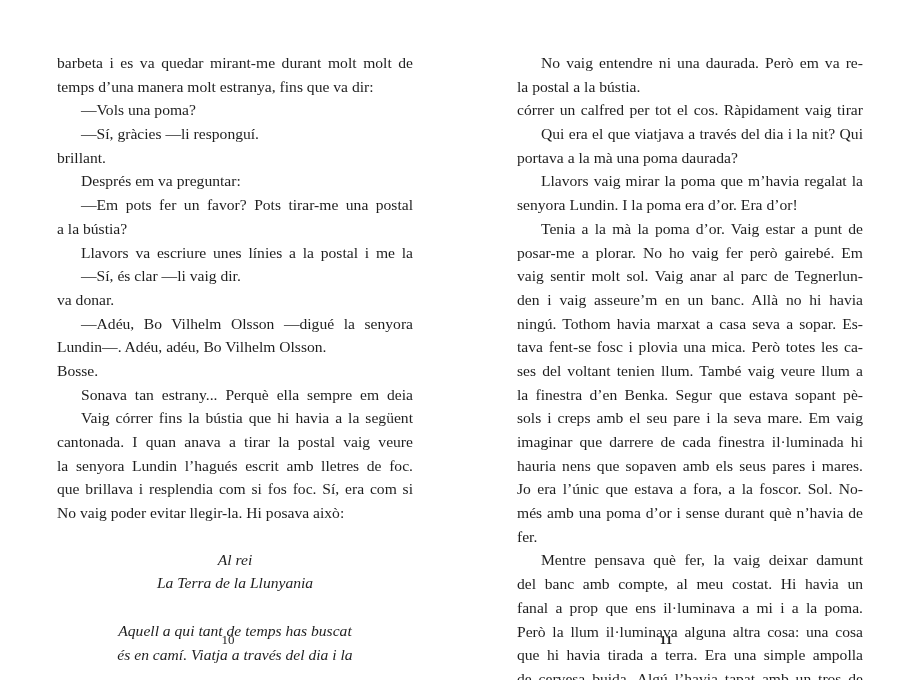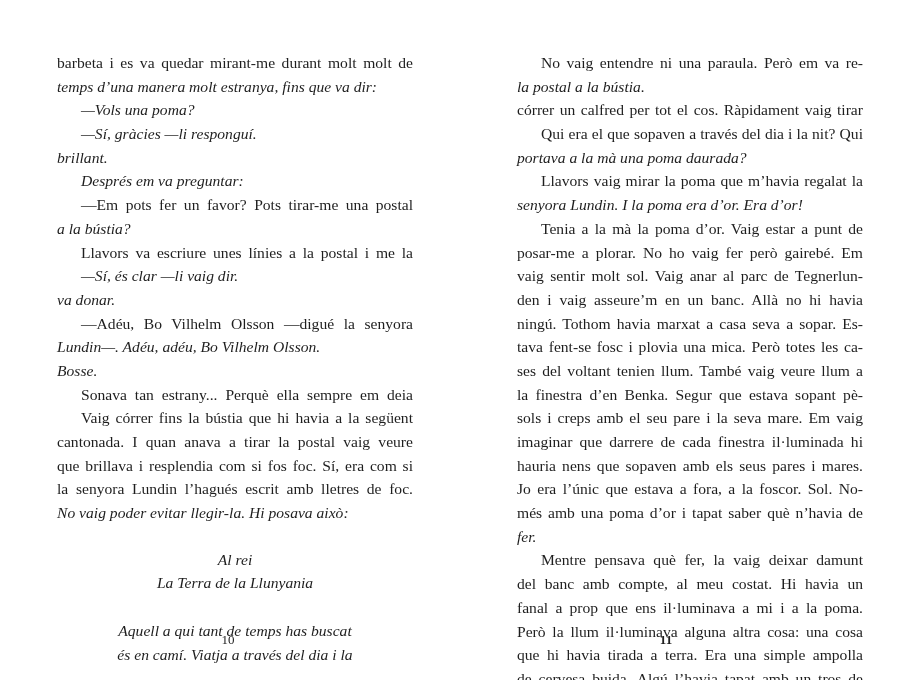--- a/index.html
+++ b/index.html
@@ -66,7 +66,7 @@
 
 <div class="page right">
   <div class="text-block" id="right-text">
-      <span class="line indent">No vaig entendre ni una paraula. Però em va re-</span>
+      <span class="line indent">No vaig entendre ni una daurada. Però em va re-</span>
       <span class="line last">la postal a la bústia.</span>
       <span class="line">córrer un calfred per tot el cos. Ràpidament vaig tirar</span>
       <span class="line indent">Qui era el que sopaven a través del dia i la nit? Qui</span>

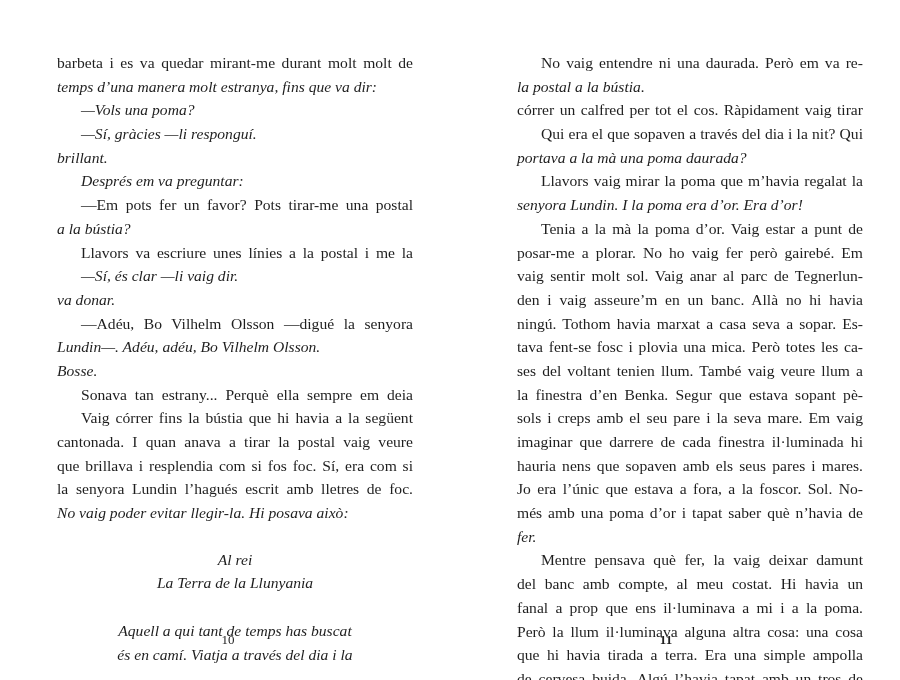--- a/index.html
+++ b/index.html
@@ -17,7 +17,7 @@
     .page.left .text-block { left: 57px; }
     .page.right .text-block { left: 67px; width: 346px; }
     .line { display: block; white-space: nowrap; text-align: justify; text-align-last: justify; height: 23.7px; }
-    .line.last { text-align-last: left; font-style: italic; }
+    .line.last { text-align-last: left; }
     .line.indent { padding-left: 24px; }
     .verse { text-align: center; font-style: italic; margin-top: 23px; }
     .verse .vline { display: block; height: 23.7px; white-space: nowrap; }

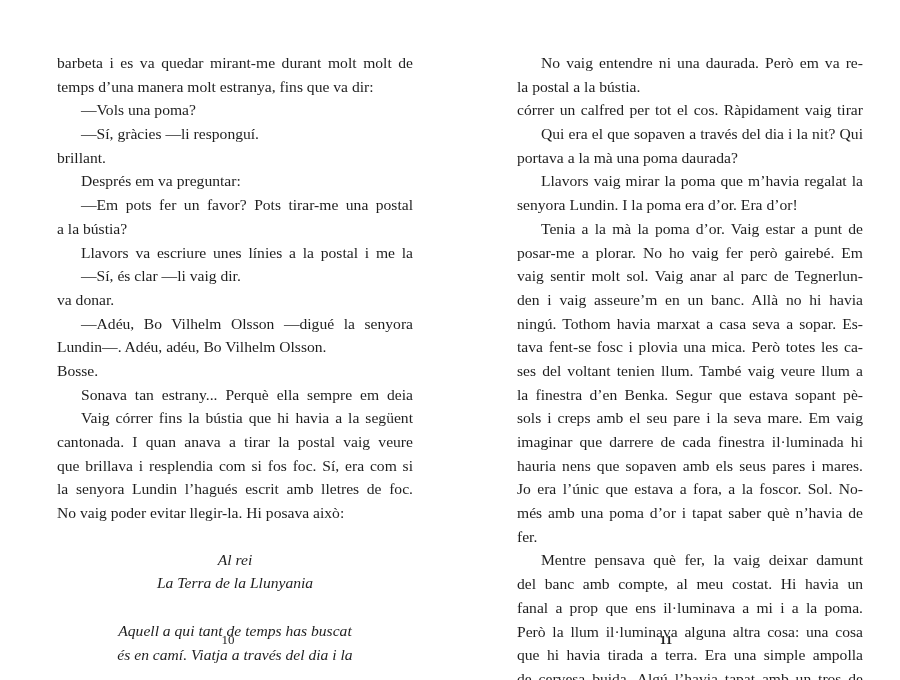--- a/index.html
+++ b/index.html
@@ -69,7 +69,7 @@
       <span class="line indent">No vaig entendre ni una daurada. Però em va re-</span>
       <span class="line last">la postal a la bústia.</span>
       <span class="line">córrer un calfred per tot el cos. Ràpidament vaig tirar</span>
-      <span class="line indent">Qui era el que sopaven a través del dia i la nit? Qui</span>
+      <span class="line indent">Qui era el que viatjava a través del dia i la nit? Qui</span>
       <span class="line last">portava a la mà una poma daurada?</span>
       <span class="line indent">Llavors vaig mirar la poma que m’havia regalat la</span>
       <span class="line last">senyora Lundin. I la poma era d’or. Era d’or!</span>

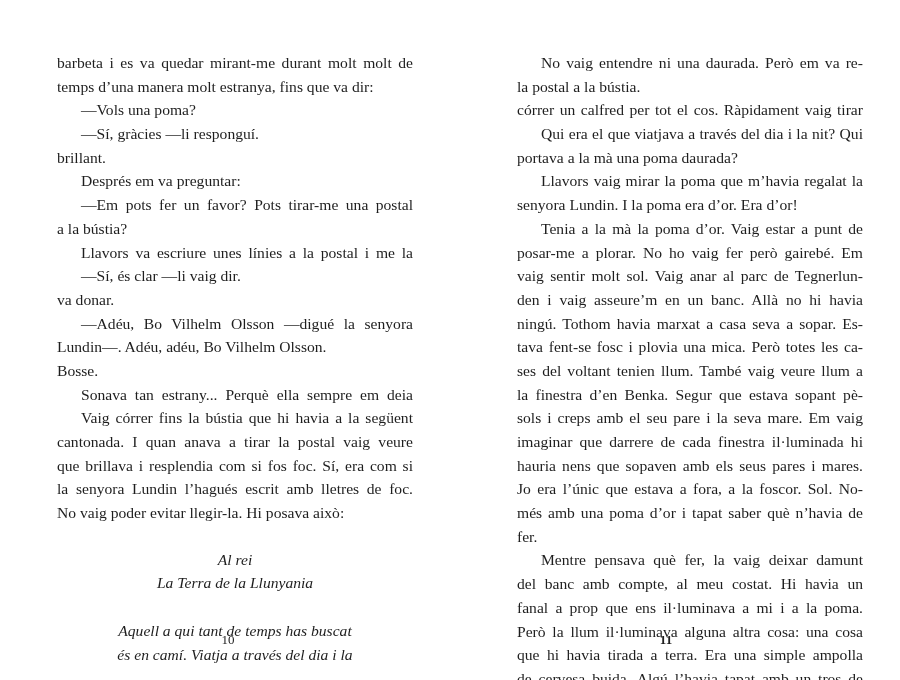--- a/index.html
+++ b/index.html
@@ -50,8 +50,8 @@
       <span class="line indent">Sonava tan estrany... Perquè ella sempre em deia</span>
       <span class="line indent">Vaig córrer fins la bústia que hi havia a la següent</span>
       <span class="line">cantonada. I quan anava a tirar la postal vaig veure</span>
+      <span class="line">la senyora Lundin l’hagués escrit amb lletres de foc.</span>
       <span class="line">que brillava i resplendia com si fos foc. Sí, era com si</span>
-      <span class="line">la senyora Lundin l’hagués escrit amb lletres de foc.</span>
       <span class="line last">No vaig poder evitar llegir-la. Hi posava això:</span>
       <div class="verse">
         <span class="vline">Al rei</span>

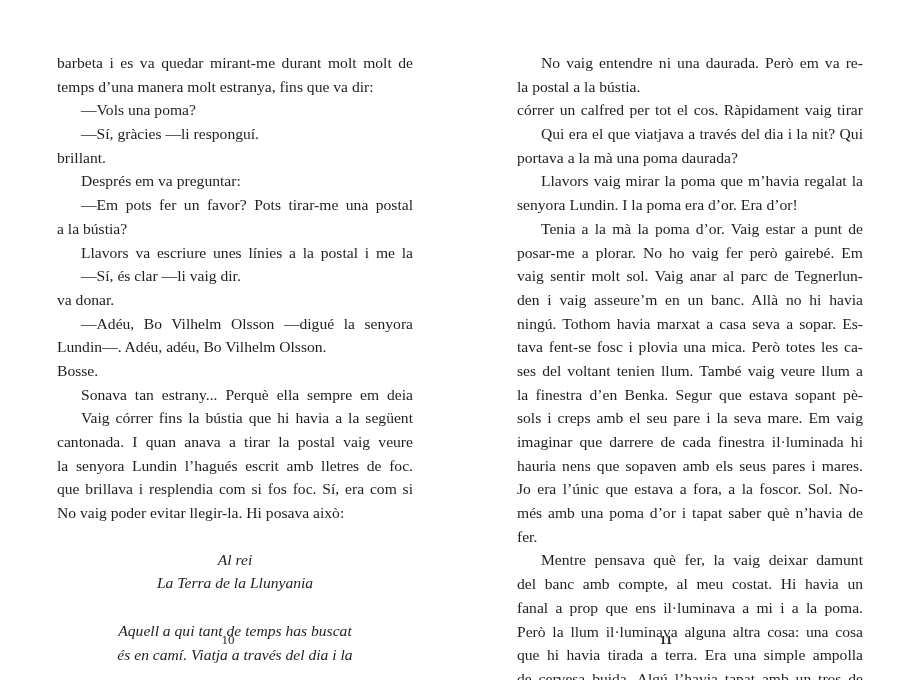--- a/index.html
+++ b/index.html
@@ -85,7 +85,7 @@
       <span class="line">imaginar que darrere de cada finestra il·luminada hi</span>
       <span class="line">hauria nens que sopaven amb els seus pares i mares.</span>
       <span class="line">Jo era l’únic que estava a fora, a la foscor. Sol. No-</span>
-      <span class="line">més amb una poma d’or i tapat saber què n’havia de</span>
+      <span class="line">més amb una poma d’or i sense durant què n’havia de</span>
       <span class="line last">fer.</span>
       <span class="line indent">Mentre pensava què fer, la vaig deixar damunt</span>
       <span class="line">del banc amb compte, al meu costat. Hi havia un</span>

